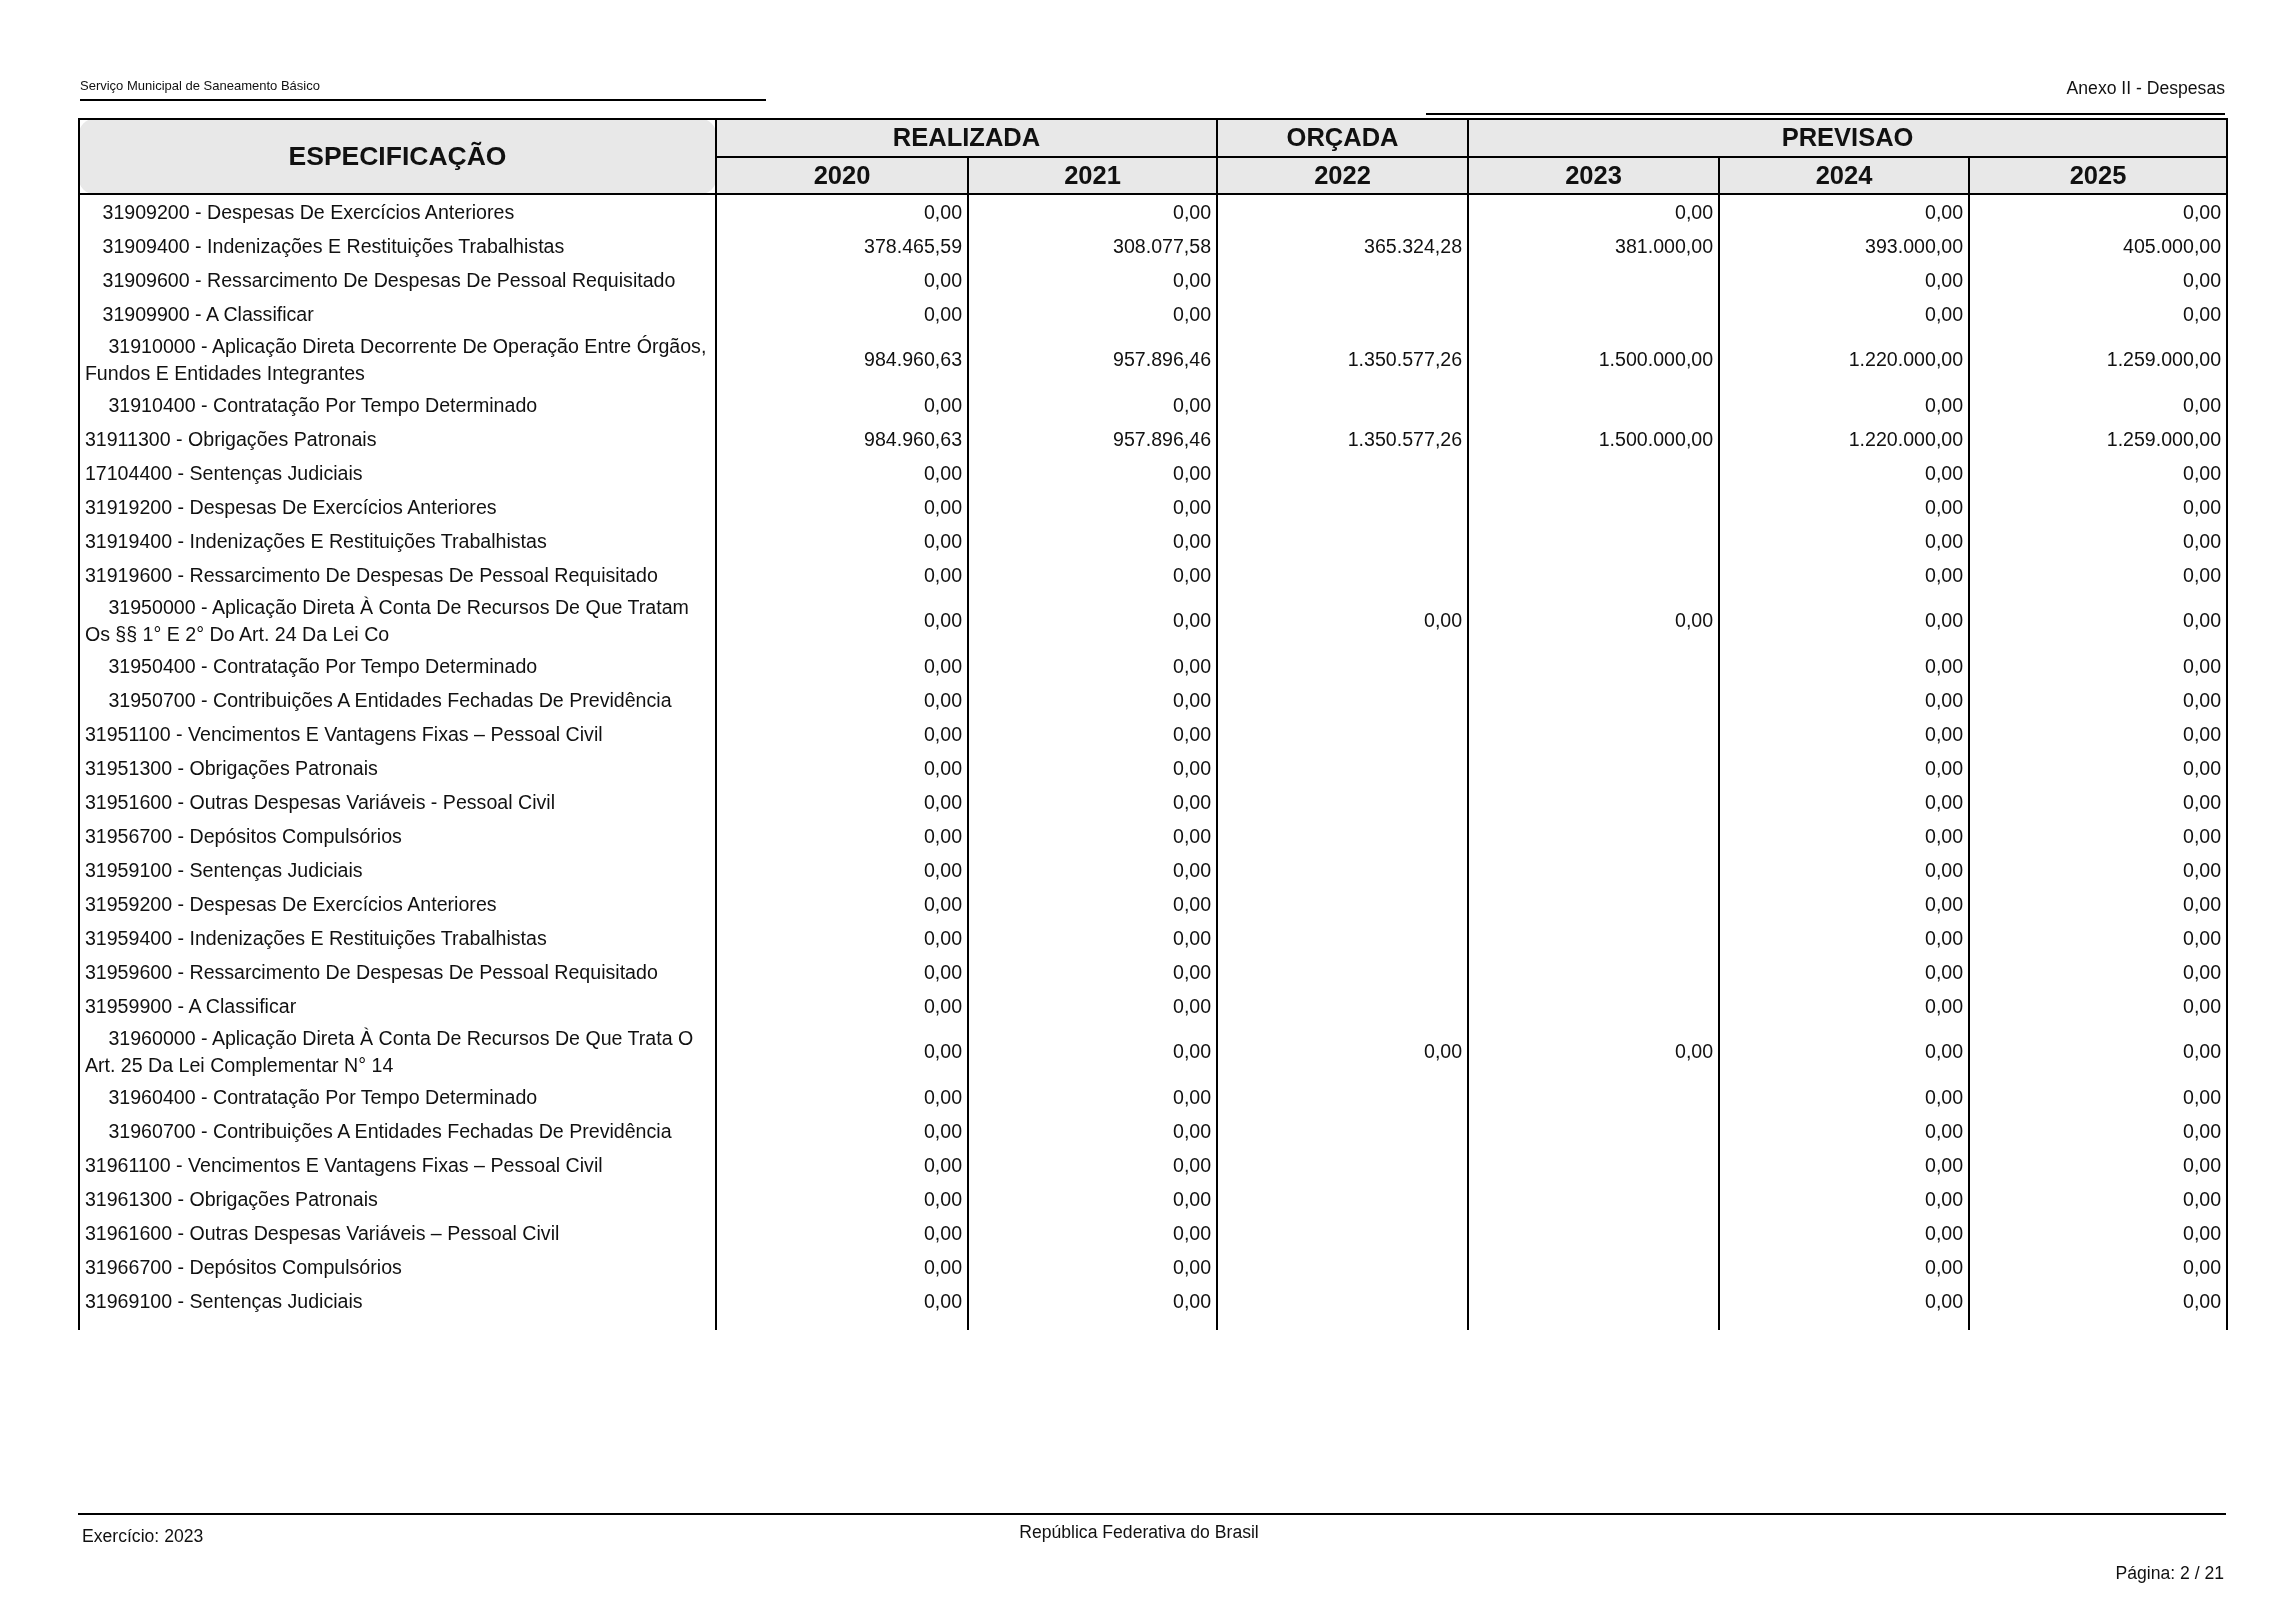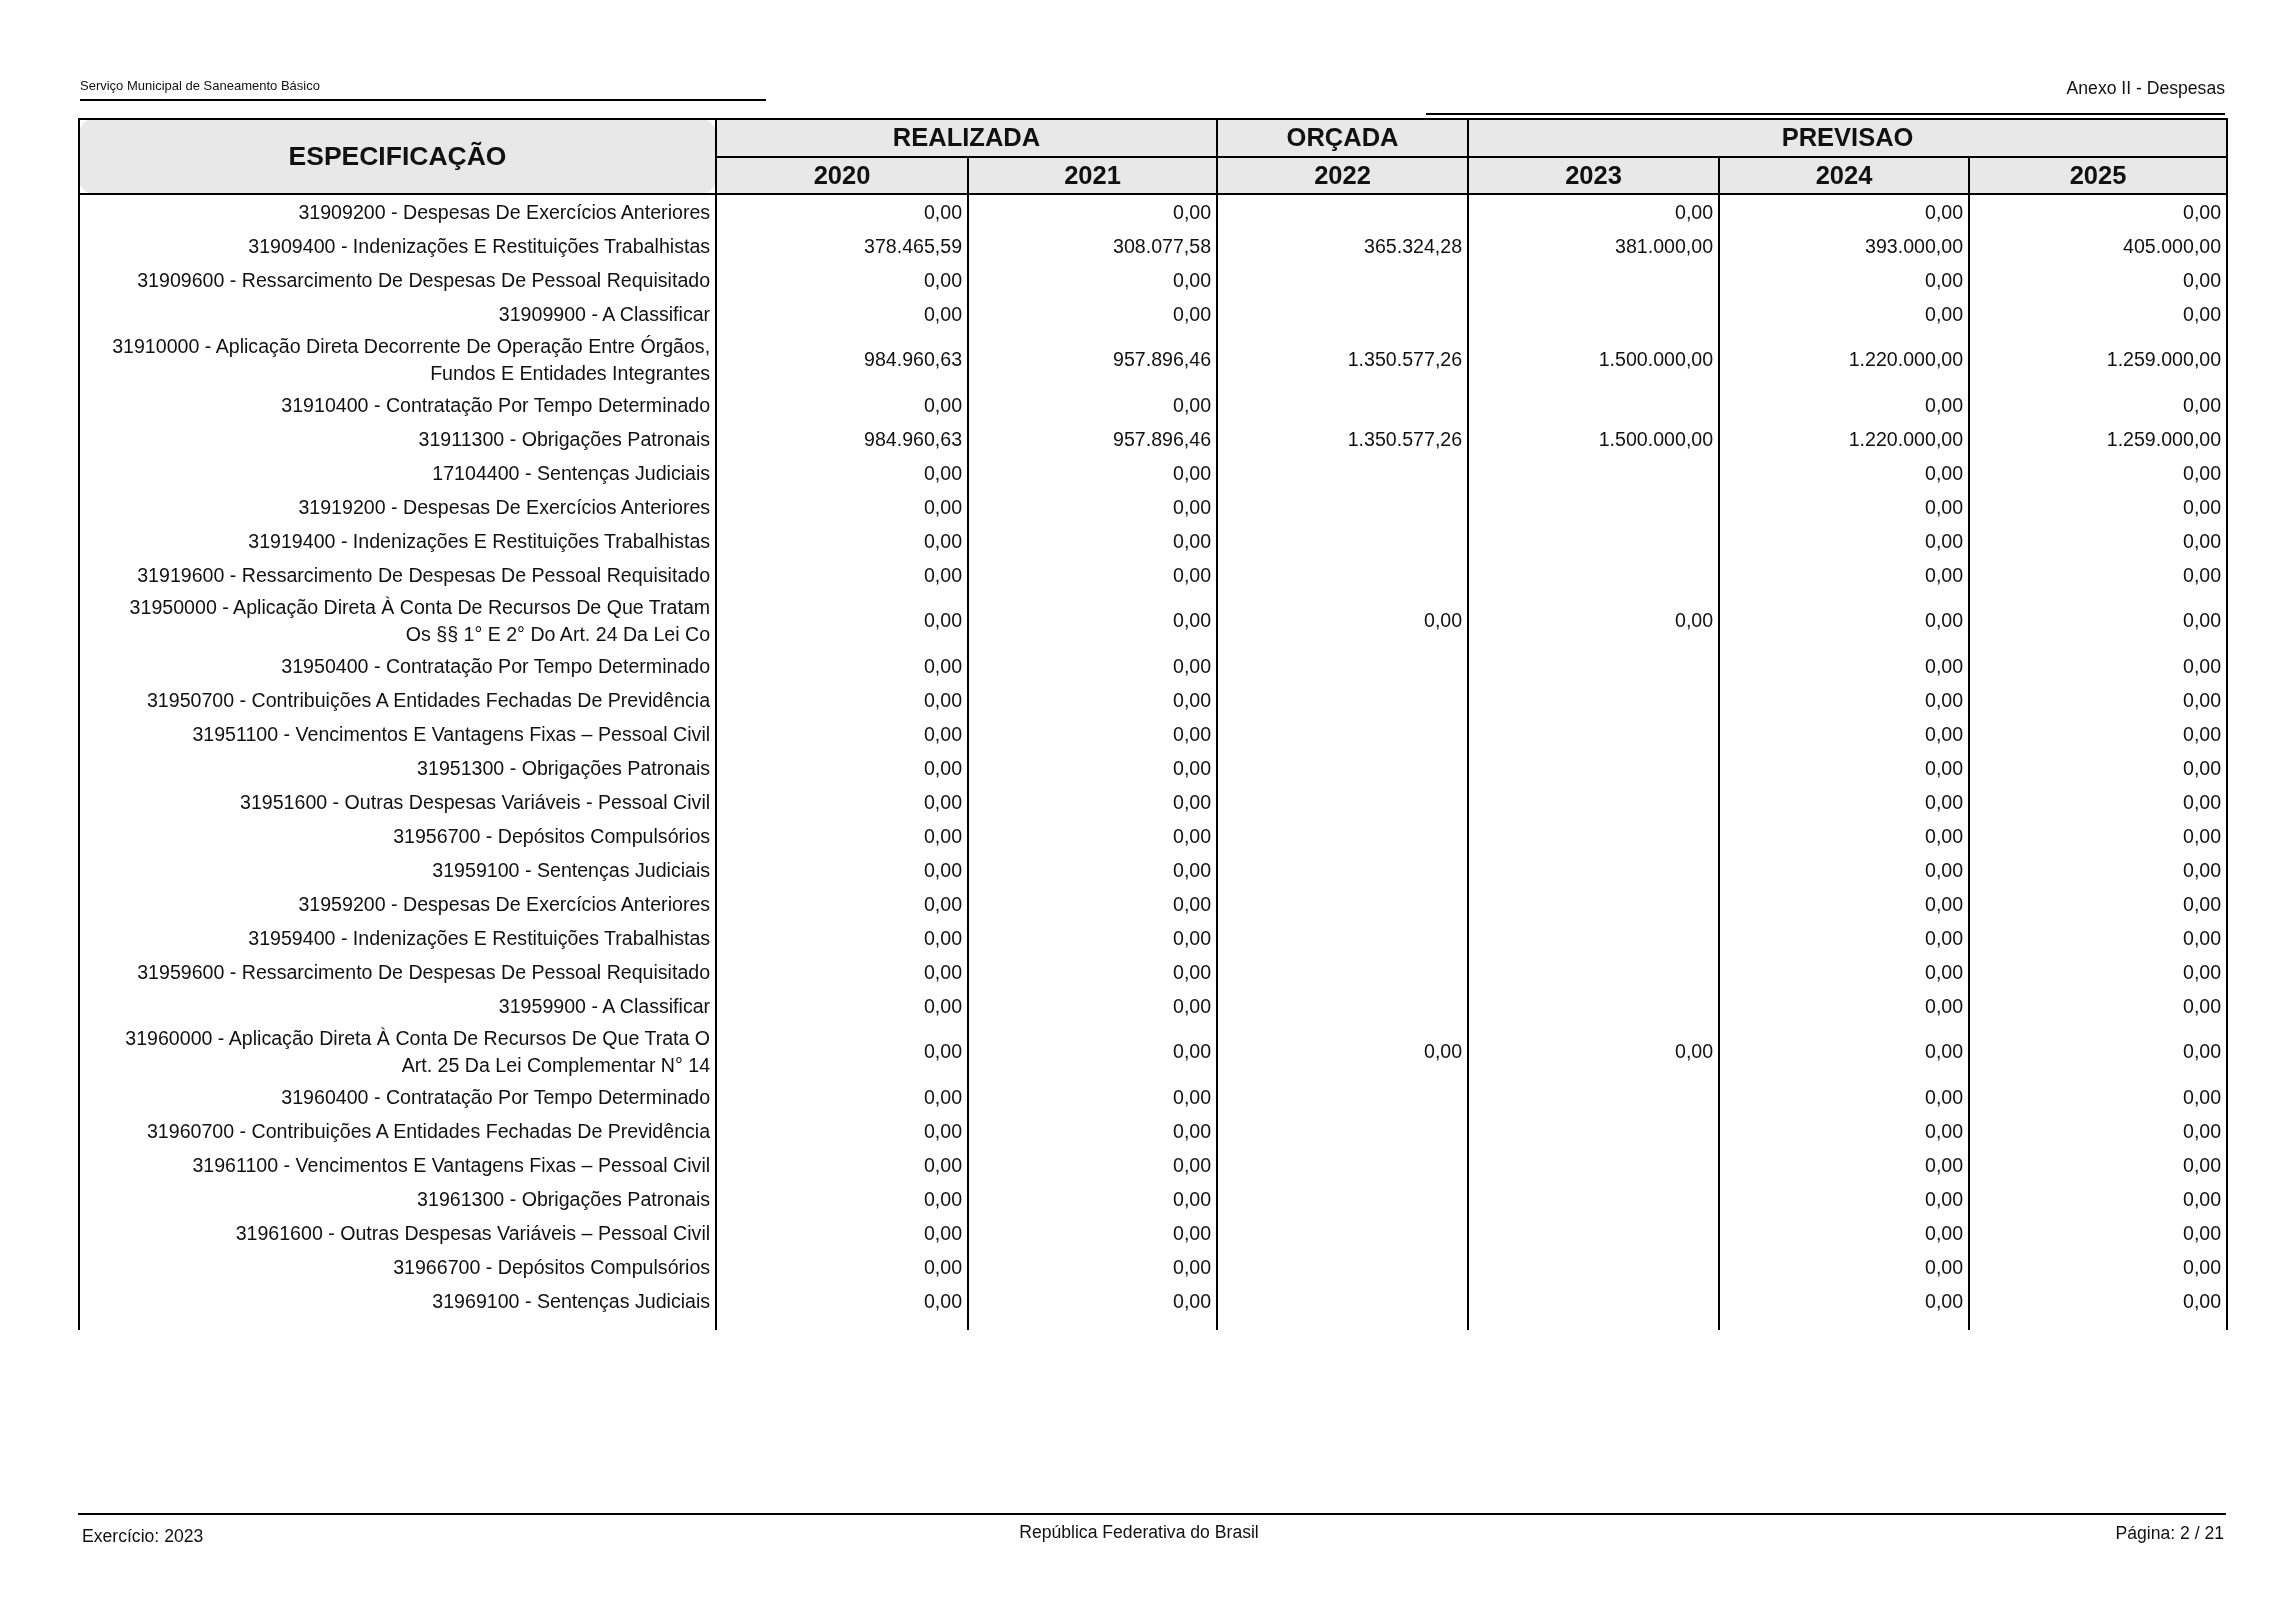--- a/index.html
+++ b/index.html
@@ -13,7 +13,7 @@
   table.main th.yr { height:35px; }
   table.main td { font-size:19.6px; border-left:2px solid #000; border-right:2px solid #000; padding:2px 4.9px; vertical-align:middle; line-height:26.5px; }
   table.main td.num { text-align:right; }
-  table.main td.desc { text-align:right; }
+  table.main td.desc { text-align:left; }
   table.main tr.row td { height:30px; }
   table.main tr.last td { padding-bottom:13.7px; }
   .ftr-line { position:absolute; left:78px; top:1513px; width:2148px; border-top:2.9px solid #000; }

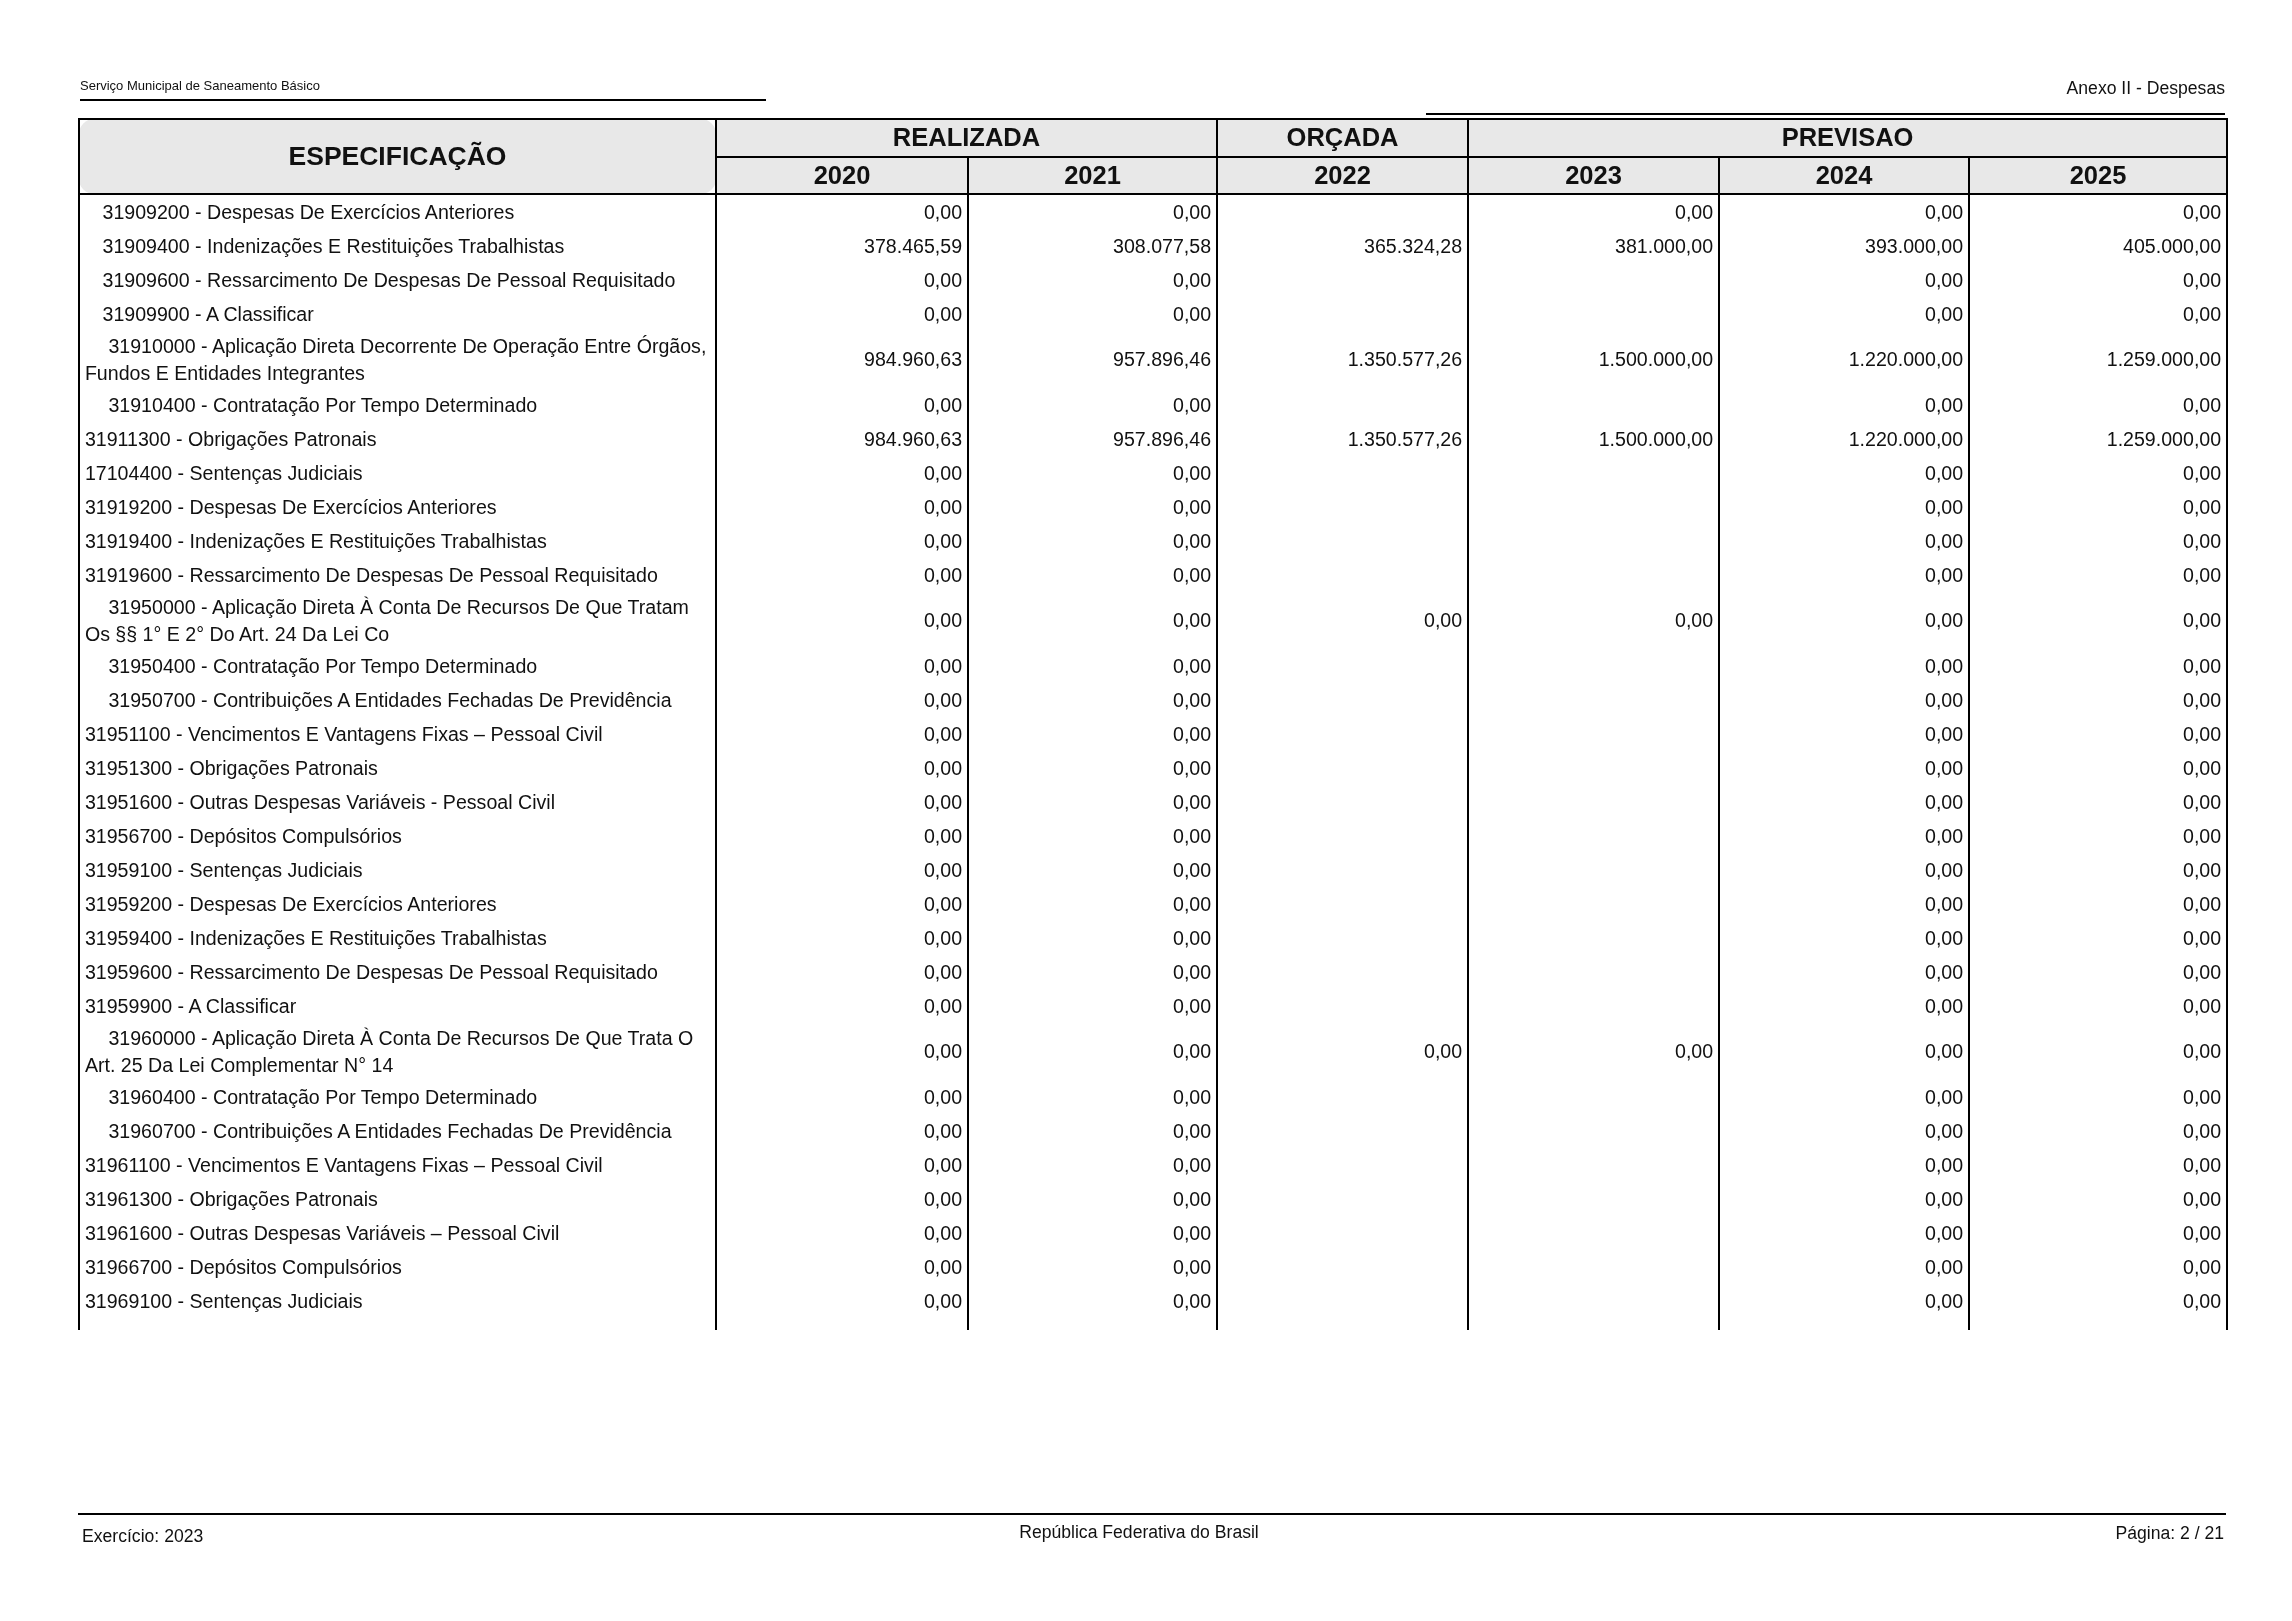--- a/index.html
+++ b/index.html
@@ -19,7 +19,7 @@
   .ftr-line { position:absolute; left:78px; top:1513px; width:2148px; border-top:2.9px solid #000; }
   .ftr-left { position:absolute; left:82px; top:1526px; font-size:17.6px; }
   .ftr-center { position:absolute; left:0; width:2278px; top:1522px; font-size:17.6px; text-align:center; }
-  .ftr-right { position:absolute; right:69px; top:1523px; font-size:17.6px; }
+  .ftr-right { position:absolute; right:69px; top:1563px; font-size:17.6px; }
 </style>
 </head>
 <body>

